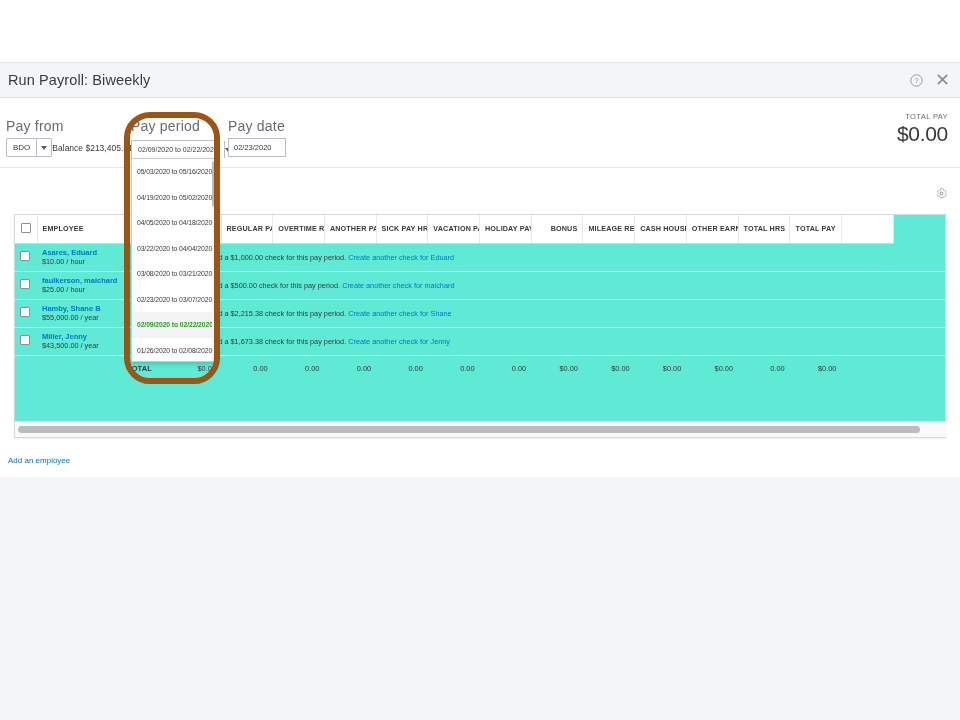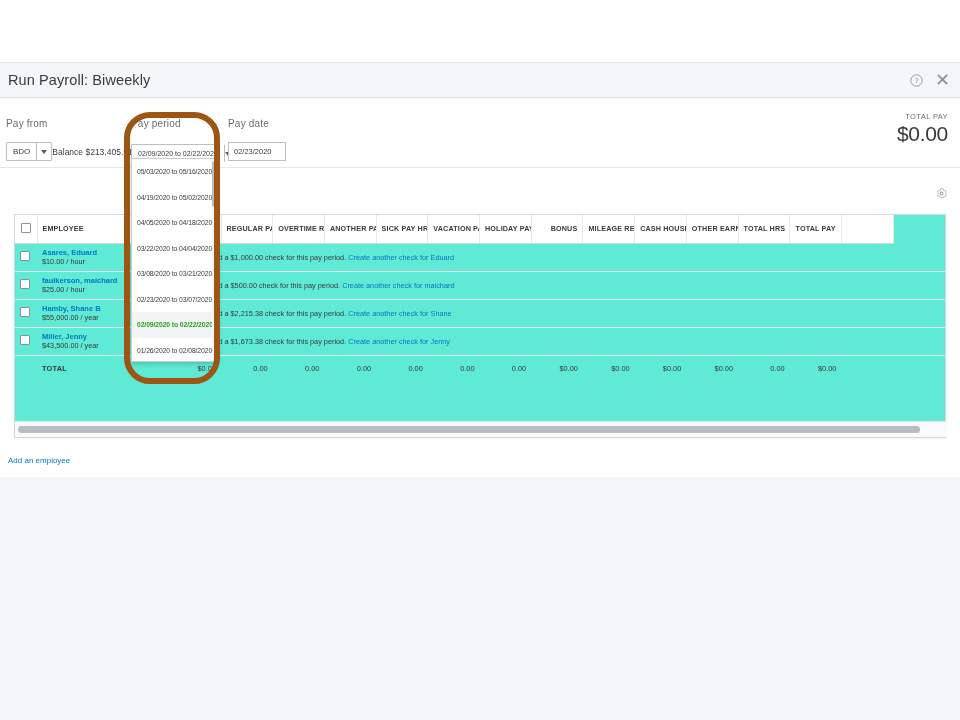--- a/index.html
+++ b/index.html
@@ -36,7 +36,7 @@
     background: #fff; border-bottom: 1px solid #e6e8eb;
   }
   .field { position: absolute; }
-  .field-label { font-size: 10px; color: #6b6c72; margin-bottom: 13px; letter-spacing: .2px; }
+  .field-label { font-size: 14px; color: #6b6c72; margin-bottom: 4px; letter-spacing: .2px; }
 
   .payfrom { left: 6px; top: 20px; }
   .combo {

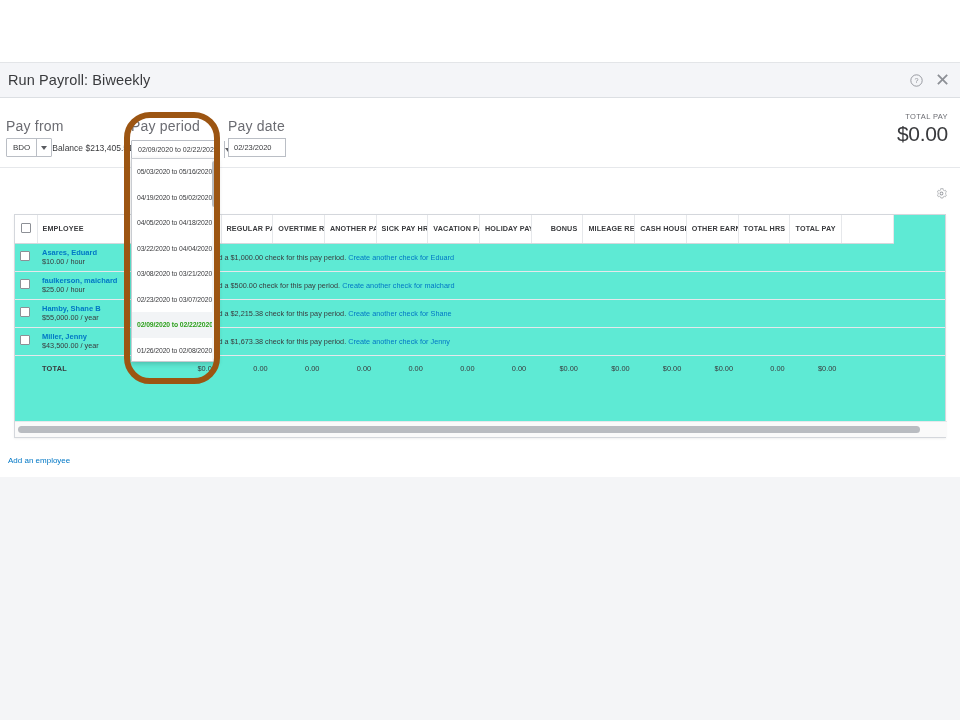--- a/index.html
+++ b/index.html
@@ -135,7 +135,7 @@
     border-bottom: none; border-top: 1px solid #d4d7dc; font-size: 7.4px;
     color: #393a3d; height: 26px;
   }
-  .totrow .tlabel { text-align: left; font-weight: bold; letter-spacing: .2px; }
+  .totrow .tlabel { text-align: right; font-weight: bold; letter-spacing: .2px; }
   .num { text-align: right; }
 
   .hscroll-wrap {

